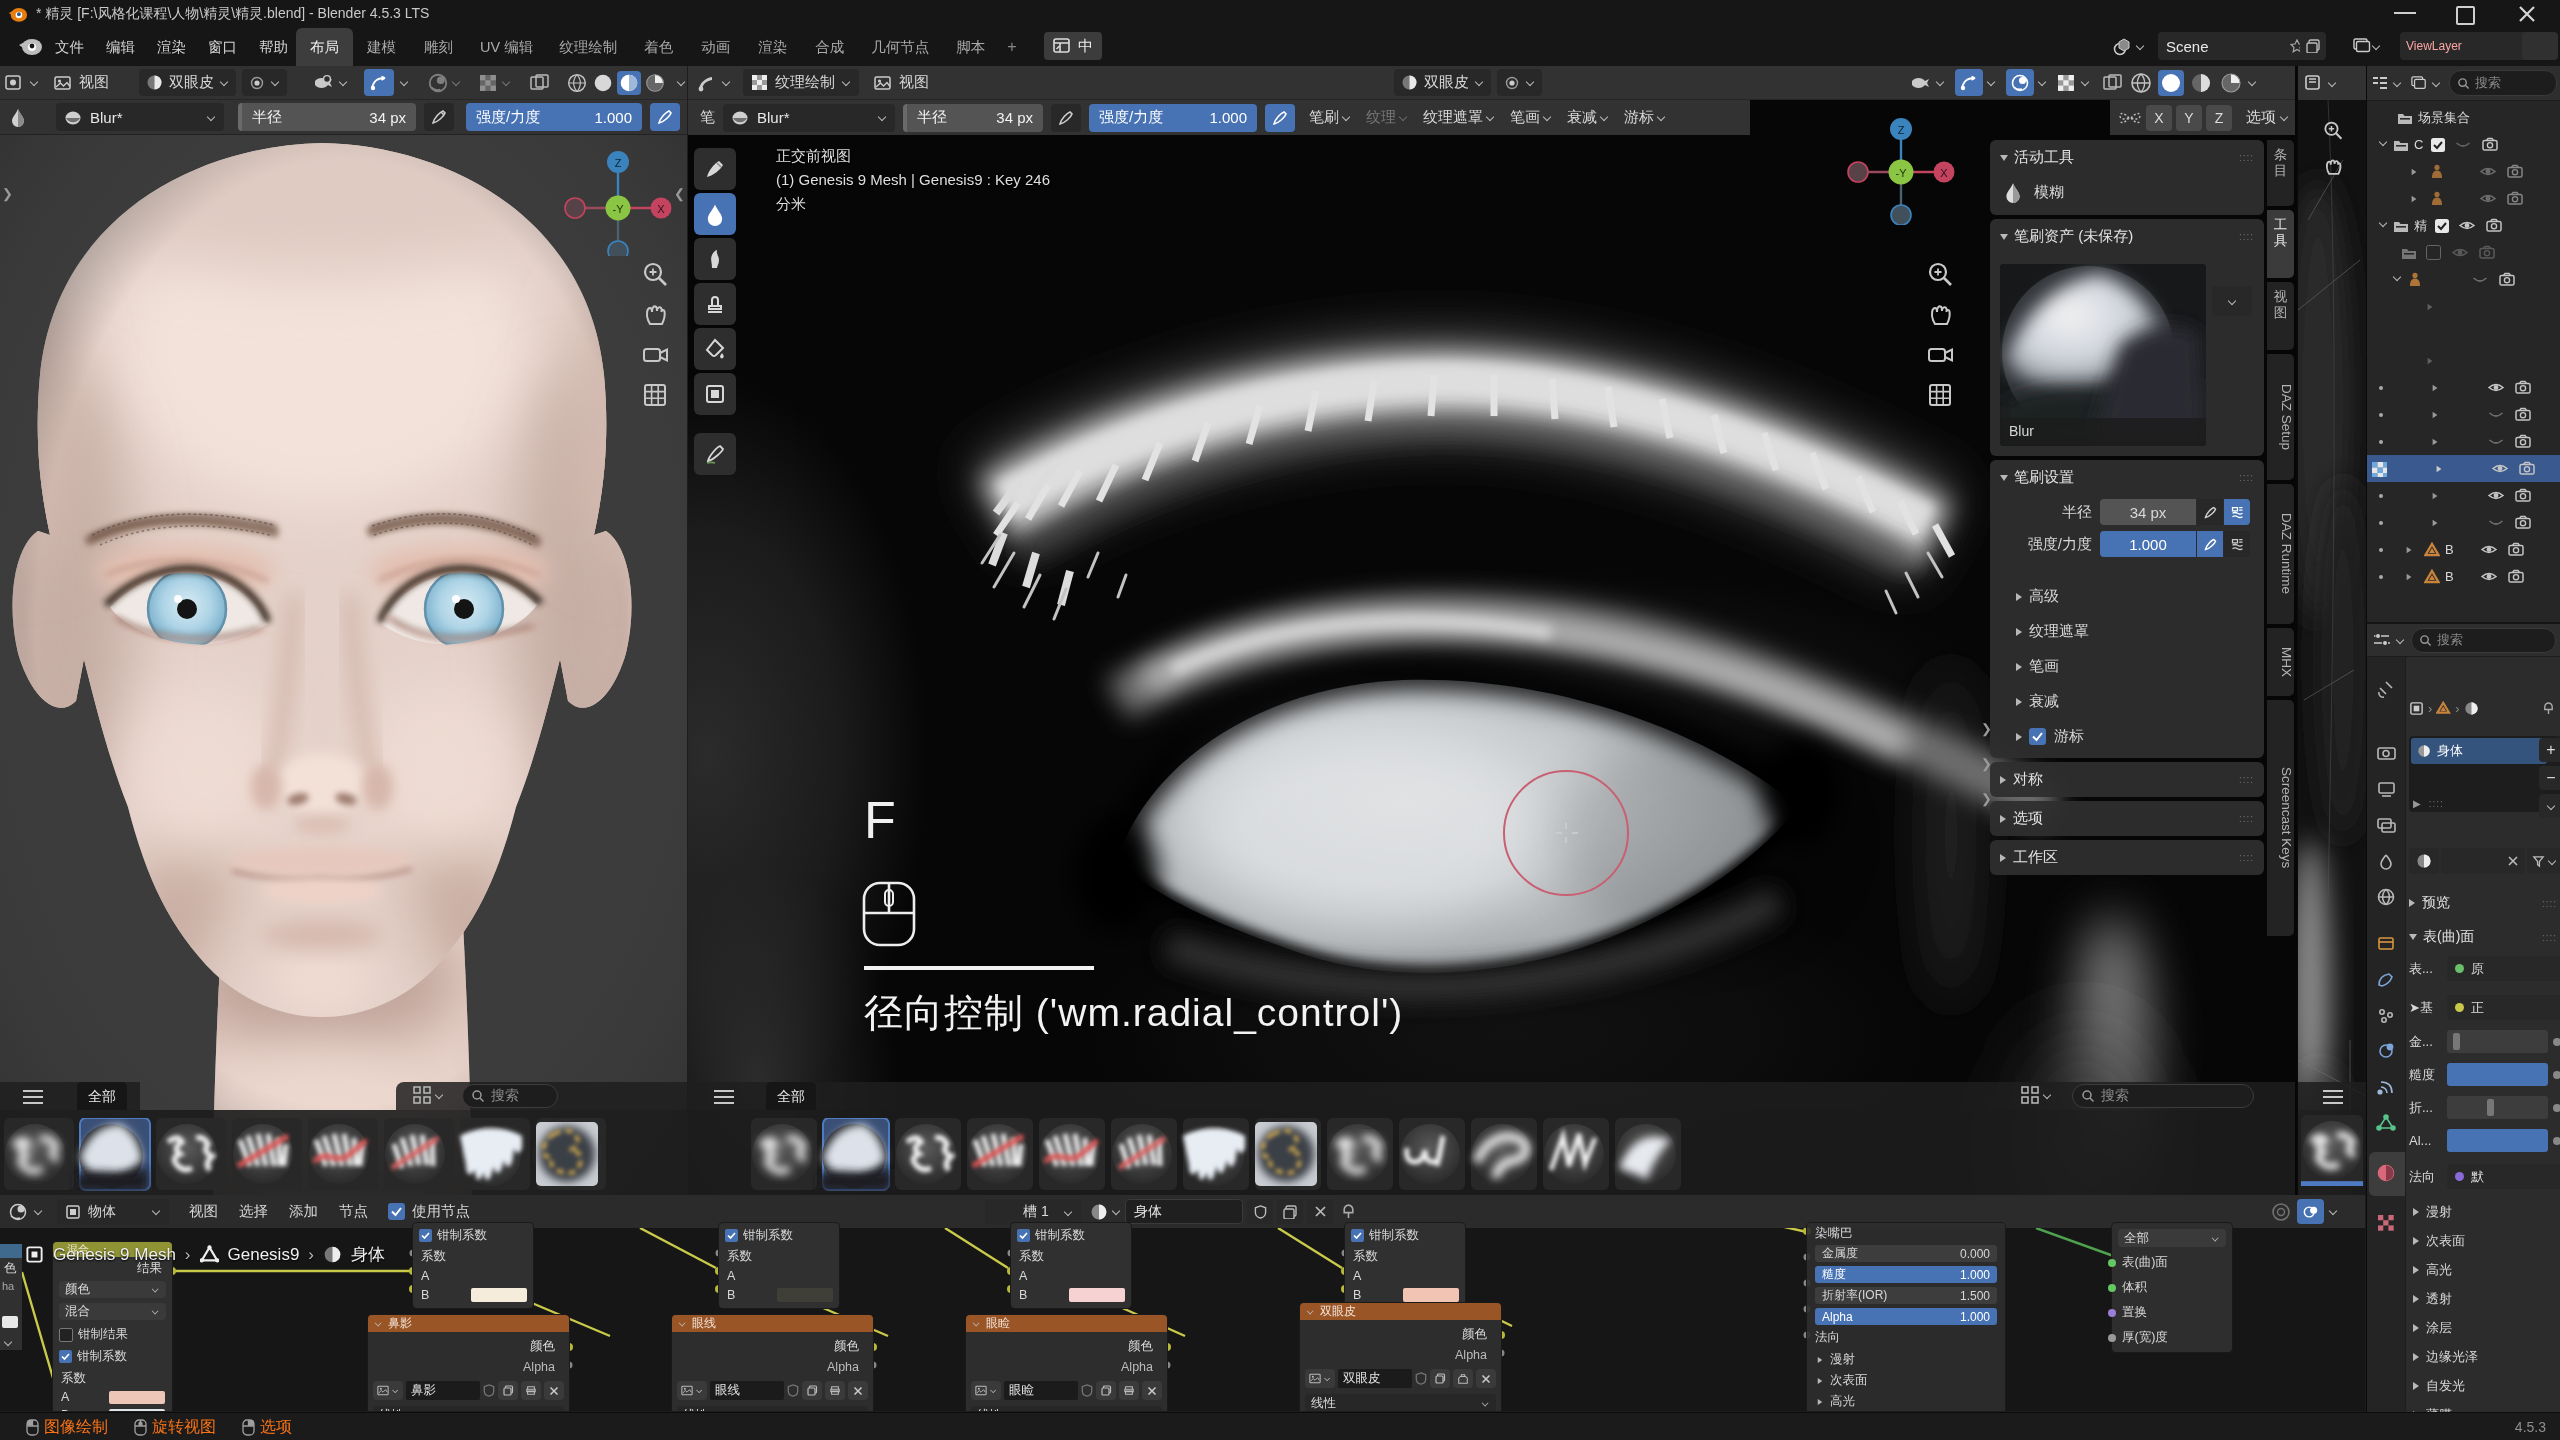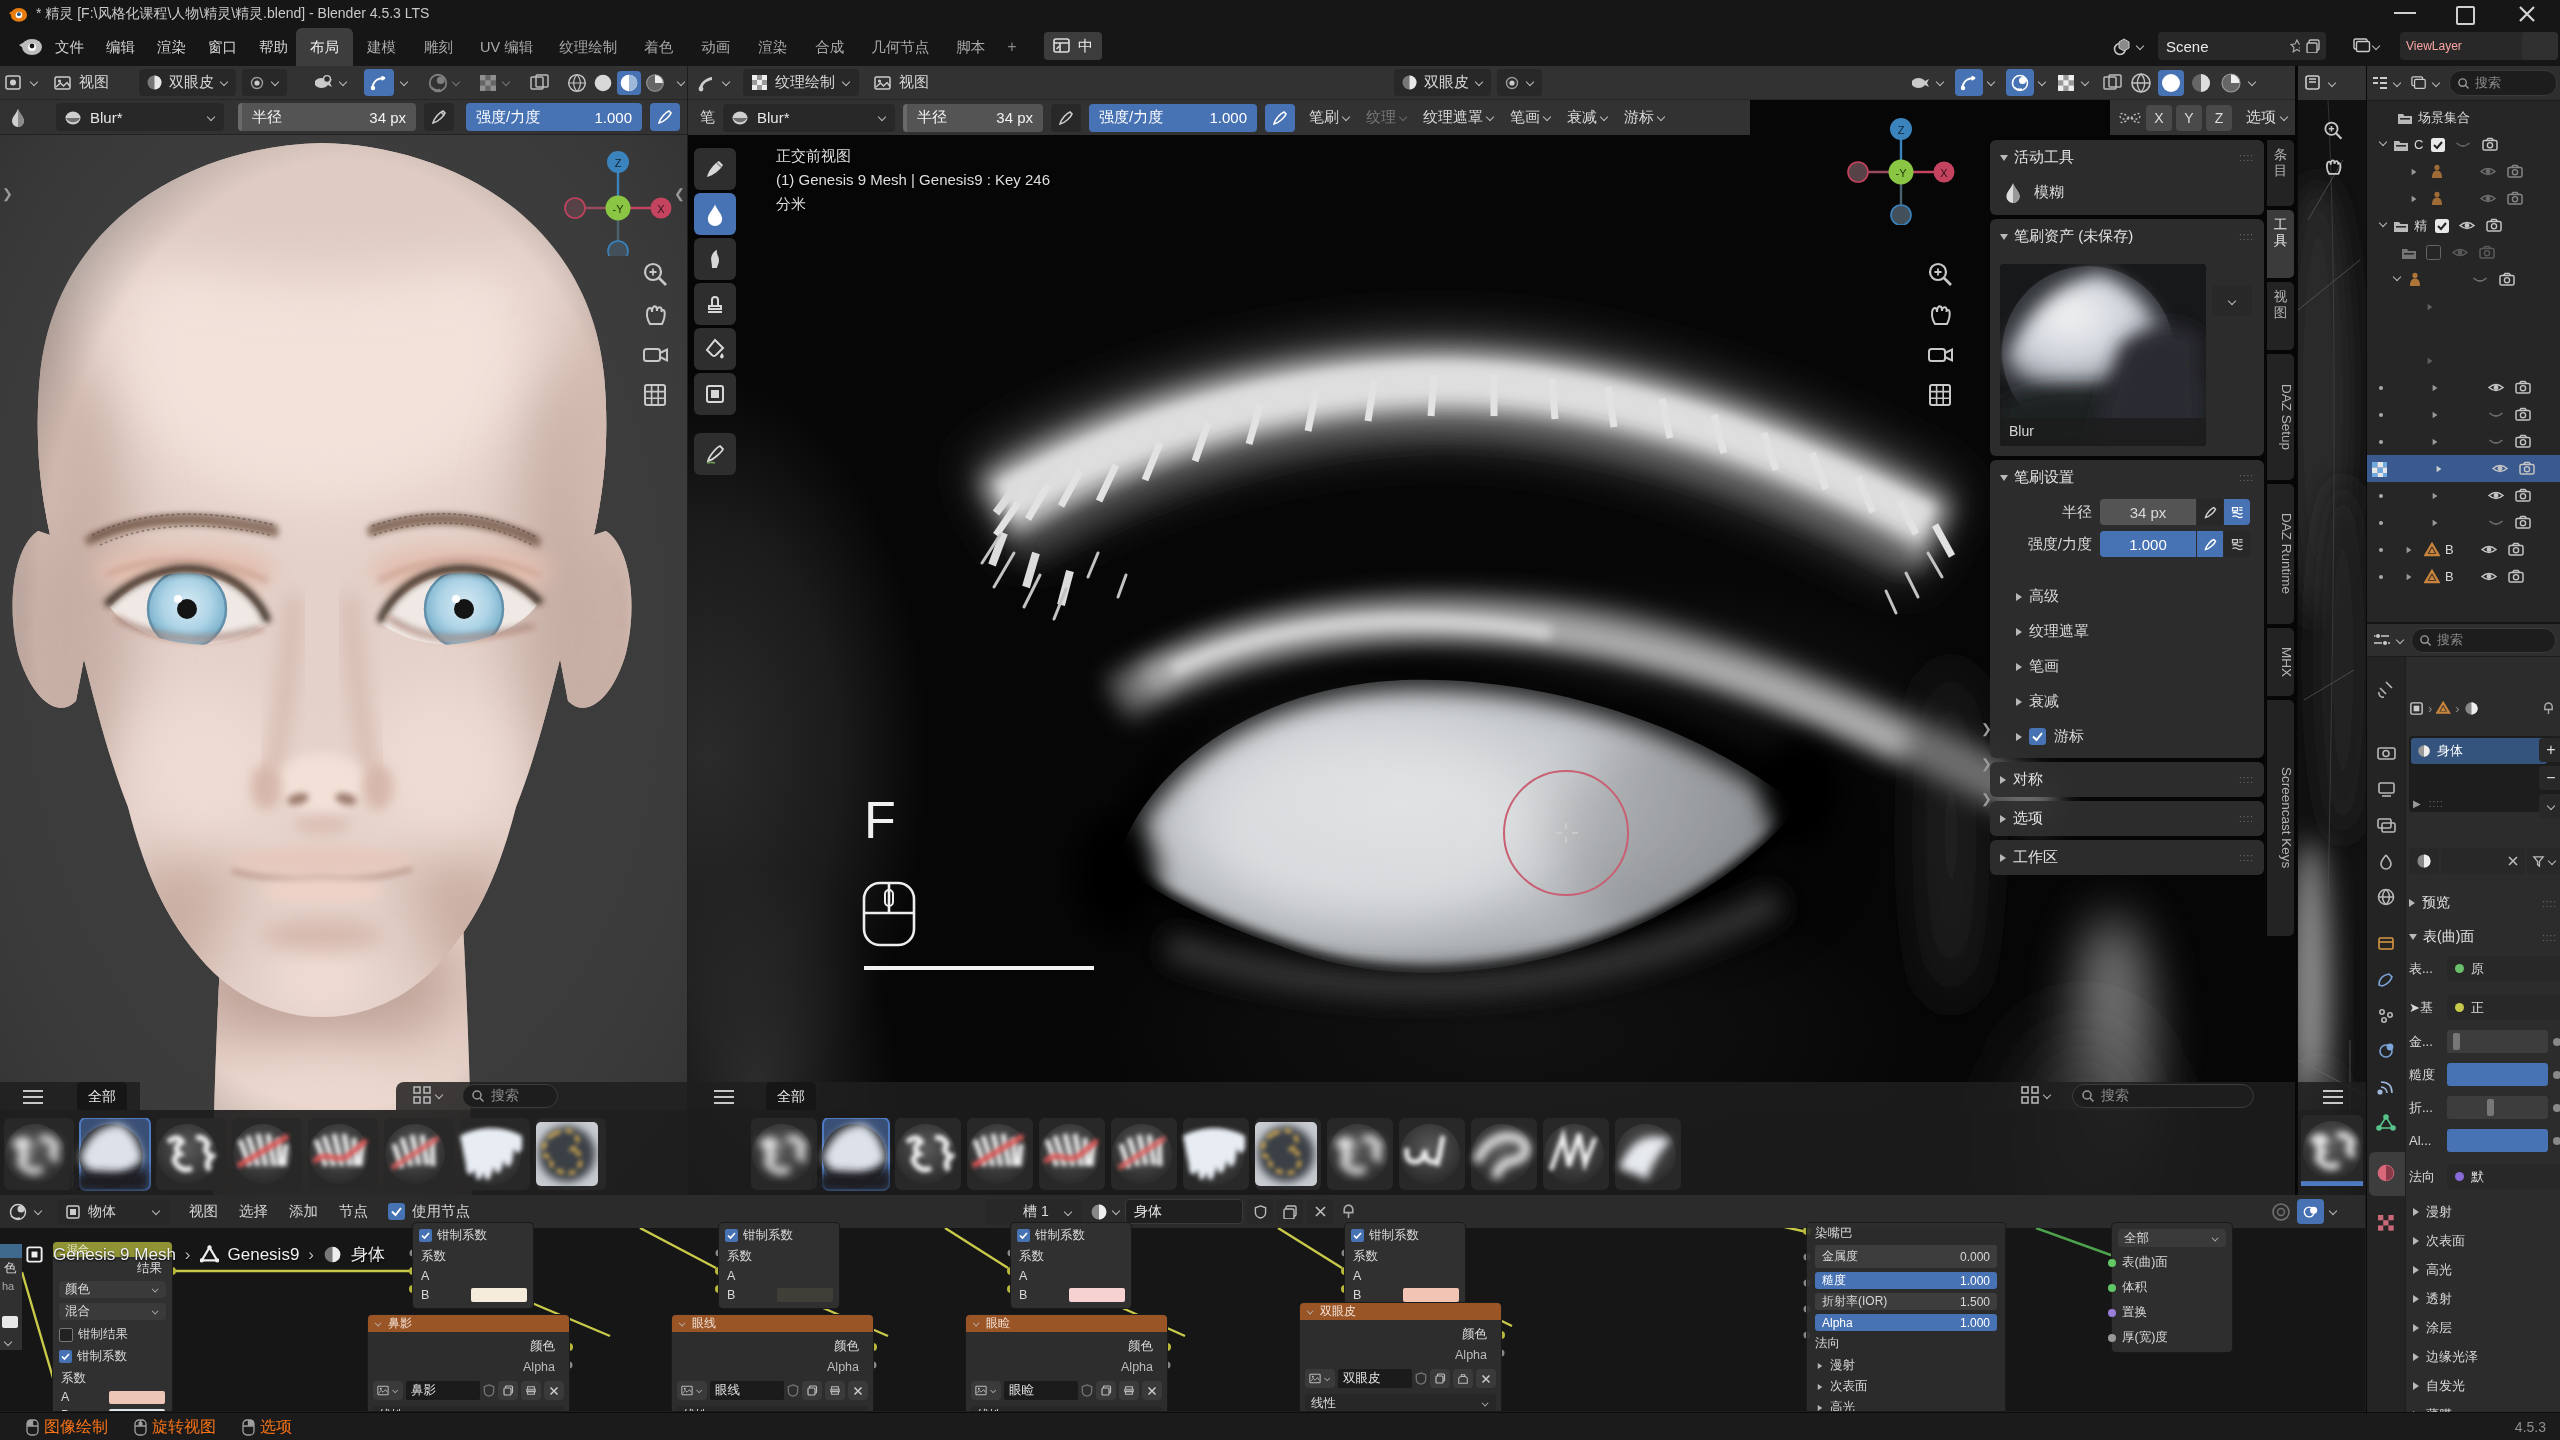--- a/index.html
+++ b/index.html
@@ -557,6 +557,7 @@
     <rect x="23" y="9" width="8" height="16" rx="4" fill="none" stroke="#ededed" stroke-width="2"></rect>
   </svg>
   <div class="abs" style="left:176px;top:900px;width:230px;height:3.5px;background:#f2f2f2;"></div>
+  <div class="abs" style="left:176px;top:920px;color:#f2f2f2;font-size:39px;letter-spacing:1px;">径向控制 ('wm.radial_control')</div>
 
   <div class="abs" style="left:6px;top:82px;width:44px;">
     <div style="width:42px;height:42px;border-radius:6px;background:#2e2e2e;margin-bottom:3px;display:flex;align-items:center;justify-content:center;">

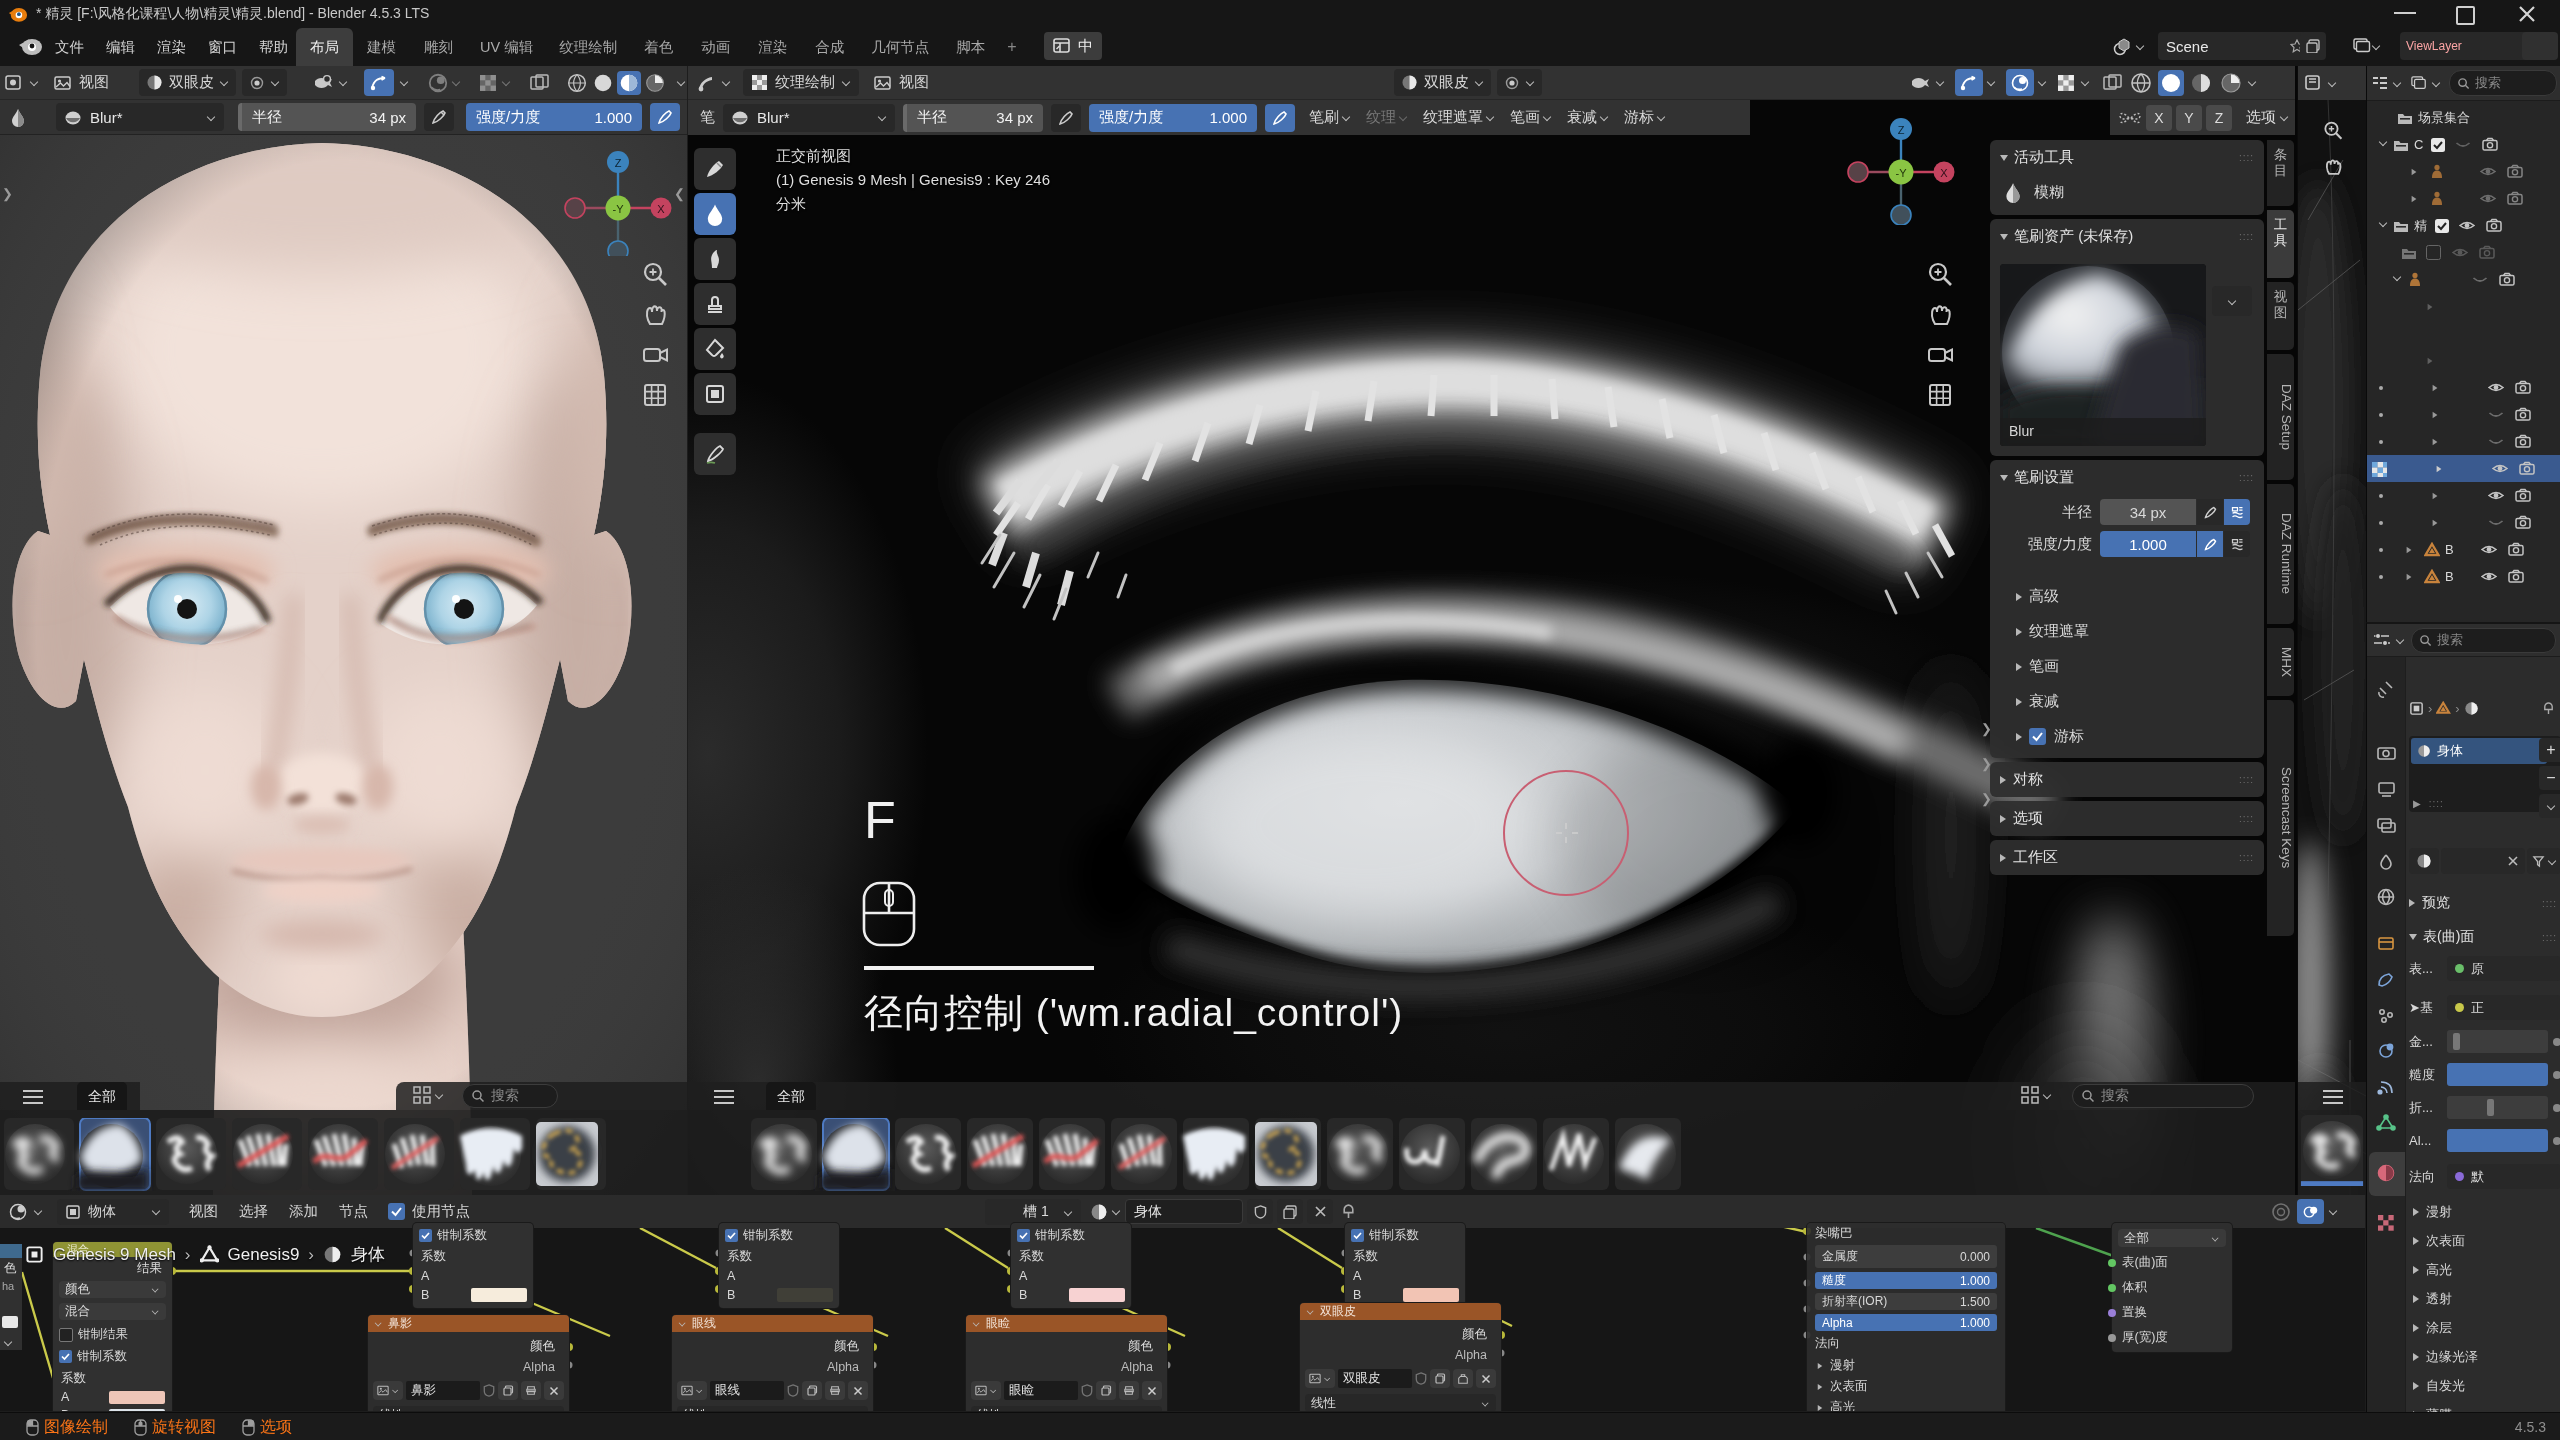--- a/index.html
+++ b/index.html
@@ -1937,7 +1937,7 @@
 
   <div class="abs" style="left:1807px;top:28px;width:198px;background:#2e2e2ee6;border-radius:4px;box-shadow:0 0 0 1px #1a1a1a;">
     <div class="row" style="padding:2px 0 0 8px;color:#ddd;">染嘴巴</div>
-    <div class="row" style="height:23px;margin:3px 8px 0;background:#3d3d3d;border-radius:3px;padding:0 7px;font-size:12px;">
+    <div class="row" style="height:17px;margin:3px 8px 0;background:#3d3d3d;border-radius:3px;padding:0 7px;font-size:12px;">
           <span style="flex:1">金属度</span>
           <span>0.000</span>
         </div>

